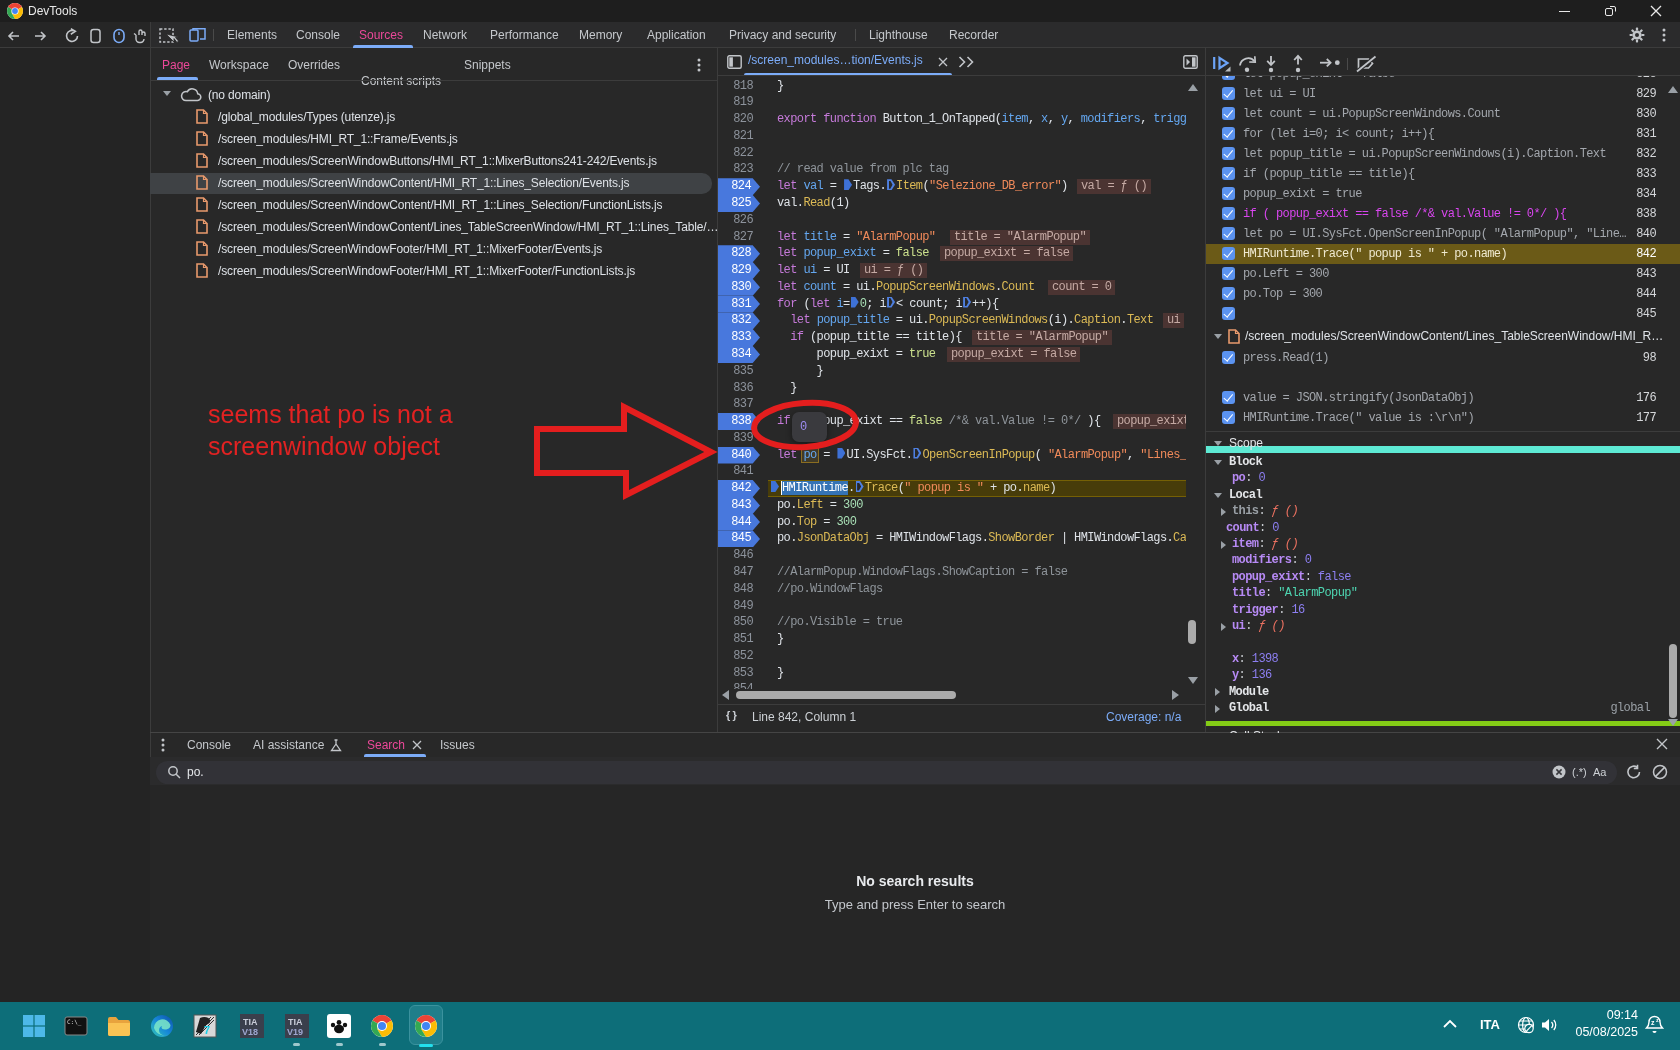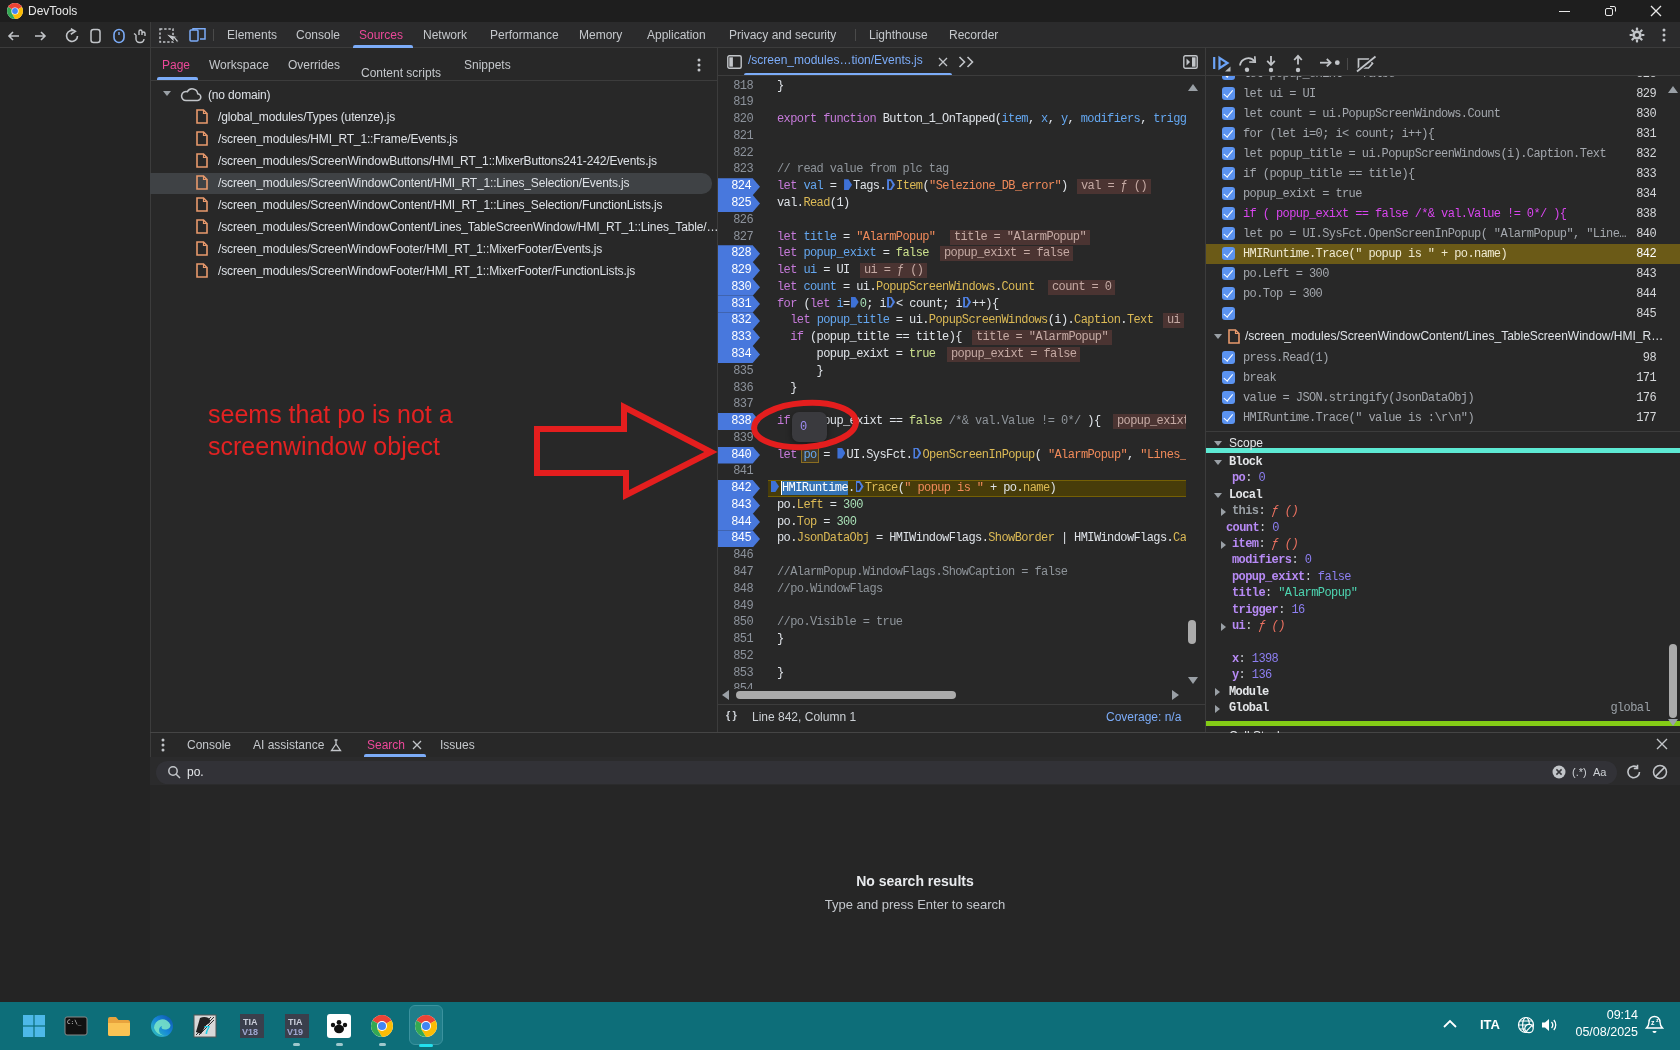--- a/index.html
+++ b/index.html
@@ -133,7 +133,7 @@
 <div class="tab sel" style="left:162px;top:52px;height:26px;line-height:26px">Page</div>
 <div class="tab" style="left:209px;top:52px;height:26px;line-height:26px">Workspace</div>
 <div class="tab" style="left:288px;top:52px;height:26px;line-height:26px">Overrides</div>
-<div class="tab" style="left:361px;top:60px;height:26px;line-height:26px">Content scripts</div>
+<div class="tab" style="left:361px;top:68px;height:26px;line-height:26px">Content scripts</div>
 <div class="tab" style="left:464px;top:52px;height:26px;line-height:26px">Snippets</div>
 <div class="underline" style="left:157px;top:77px;width:41px"></div>
 <svg class="abs" style="left:697px;top:58px" width="4" height="14" viewBox="0 0 4 14">

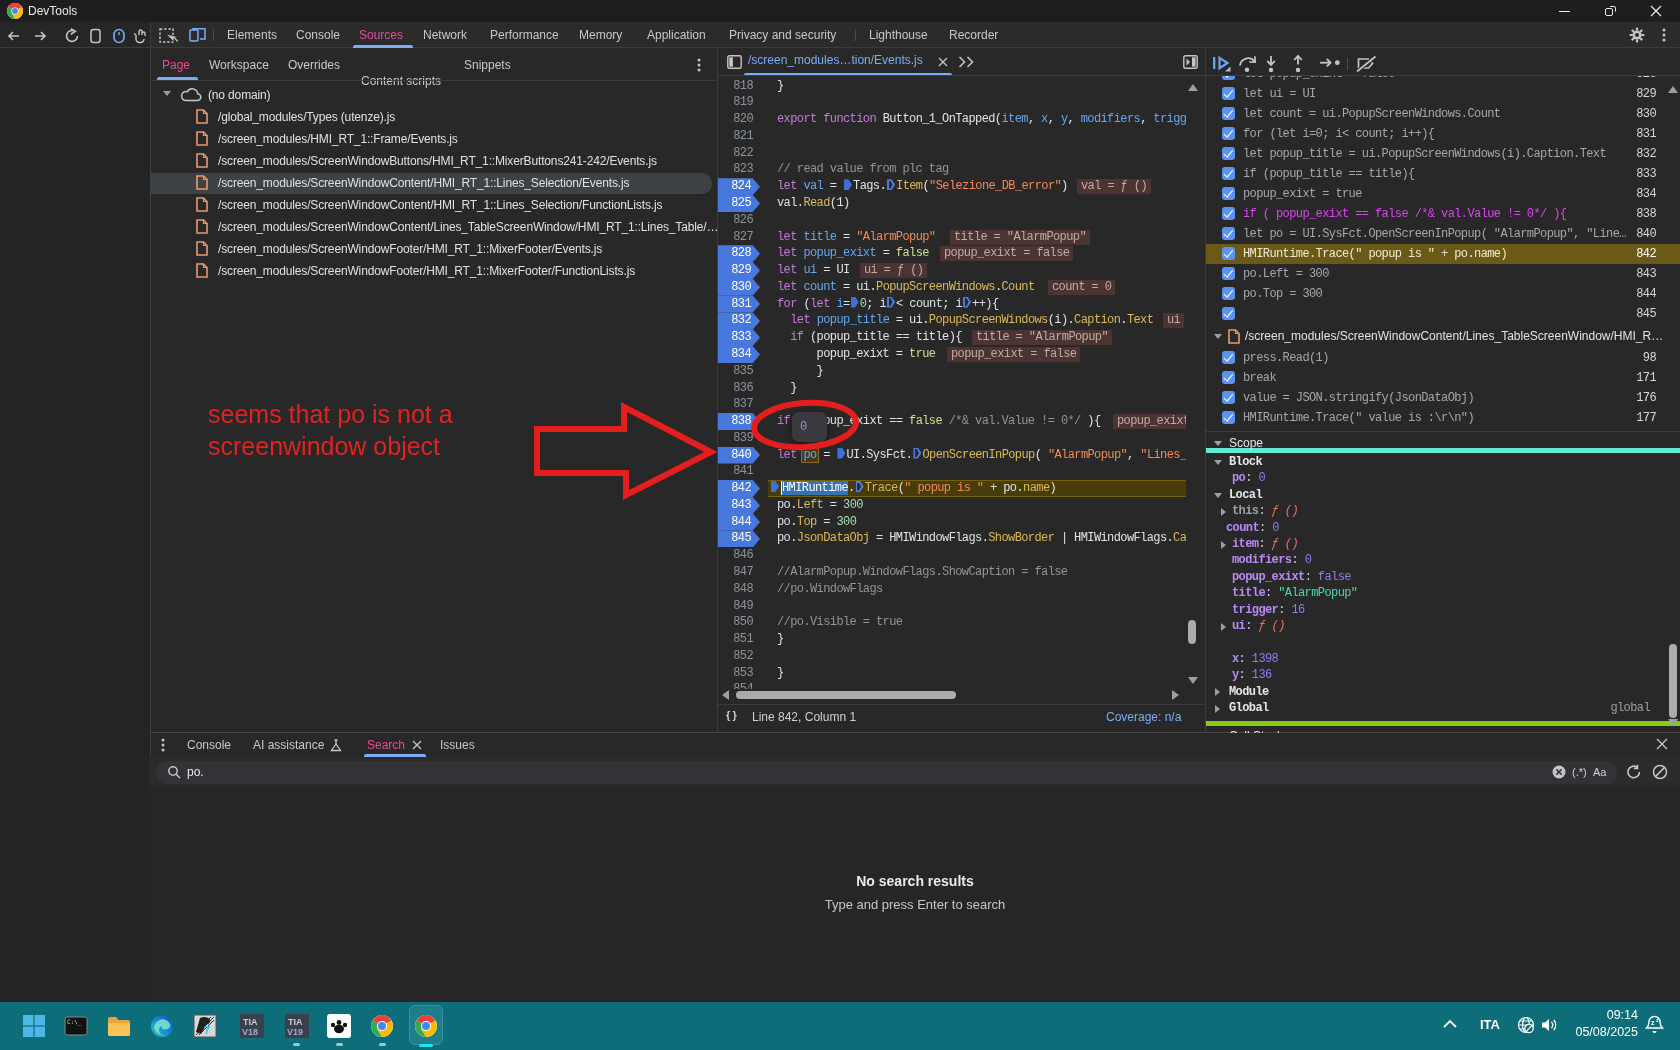--- a/index.html
+++ b/index.html
@@ -420,11 +420,6 @@
       <span class="bptx">press.Read(1)</span>
       <span class="bpno">98</span>
     </div>
-<div class="bprow" style="top:292px">
-      <span class="cb"></span>
-      <span class="bptx">break</span>
-      <span class="bpno">171</span>
-    </div>
 <div class="bprow" style="top:312px">
       <span class="cb"></span>
       <span class="bptx">value = JSON.stringify(JsonDataObj)</span>

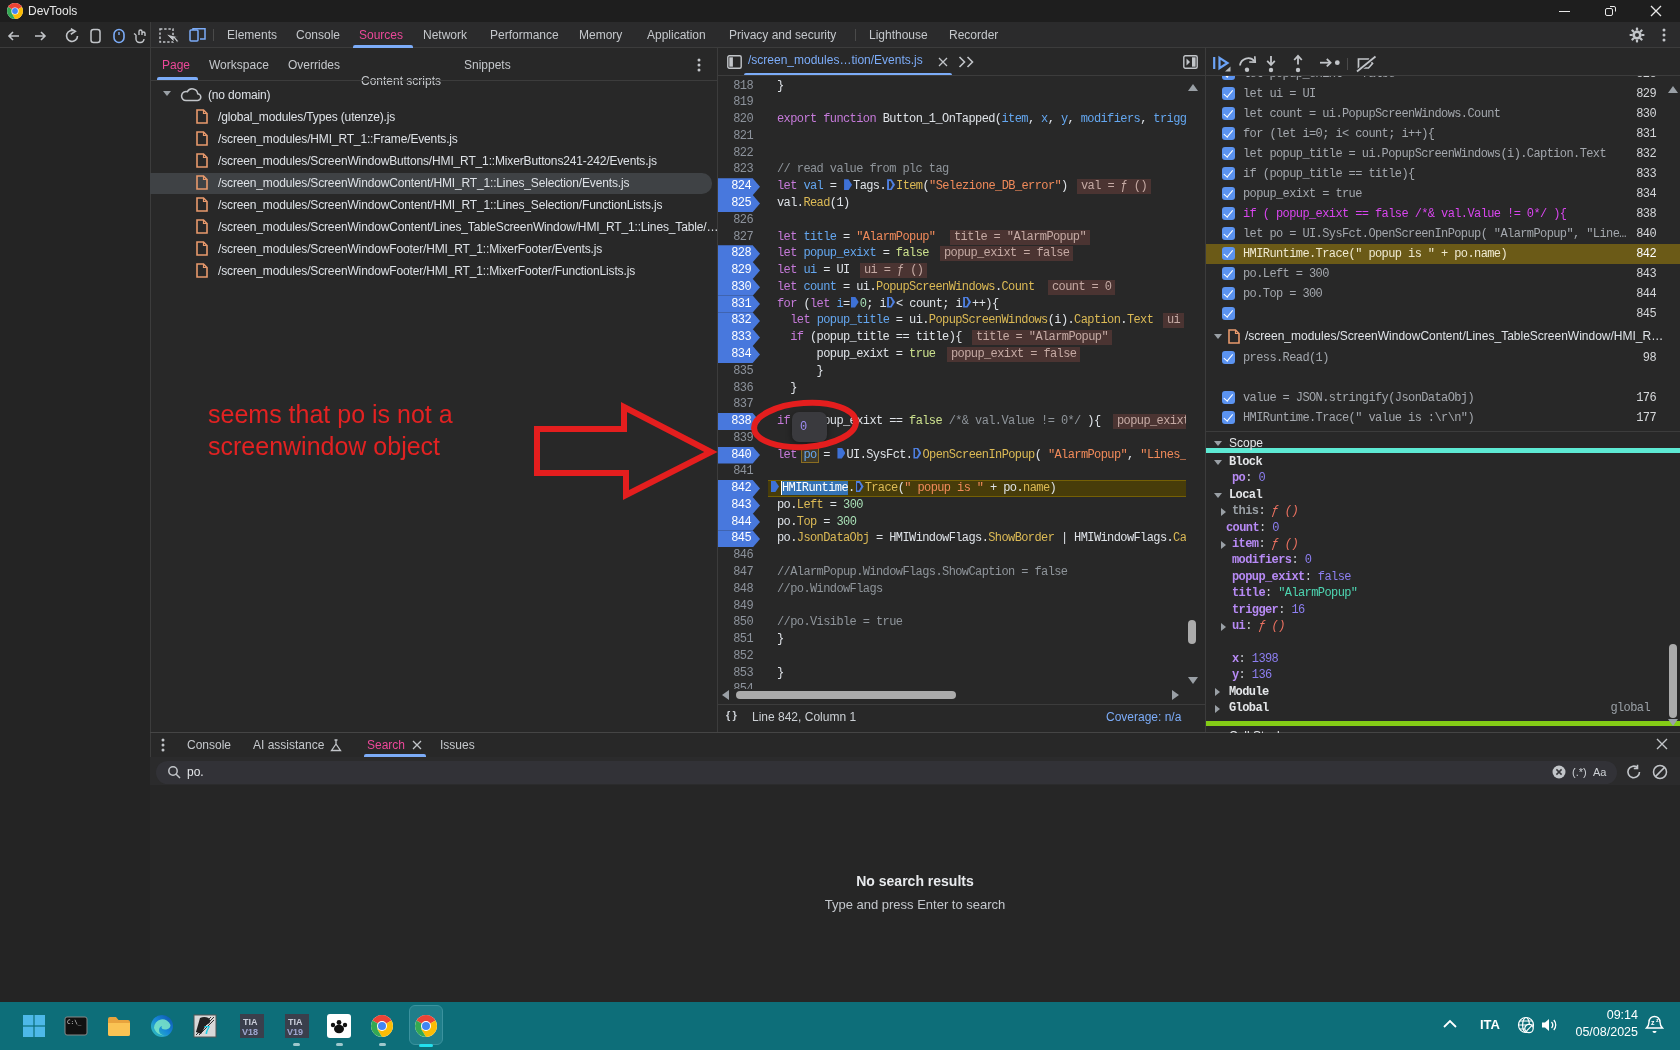--- a/index.html
+++ b/index.html
@@ -430,7 +430,7 @@
       <span class="bptx">HMIRuntime.Trace(" value is :\r\n")</span>
       <span class="bpno">177</span>
     </div>
-<div class="abs" style="left:0;top:355px;width:474px;height:22px;line-height:22px;border-top:1px solid #3c3c3c;border-bottom:5px solid #5eead4">
+<div class="abs" style="left:0;top:355px;width:474px;height:22px;line-height:22px;border-top:1px solid #3c3c3c;border-bottom:7px solid #5eead4">
       <span class="trid" style="position:absolute;left:8px;top:9px"></span>
       <span class="abs" style="left:23px;font-size:12px;color:#e4e6e9">Scope</span>
     </div>

